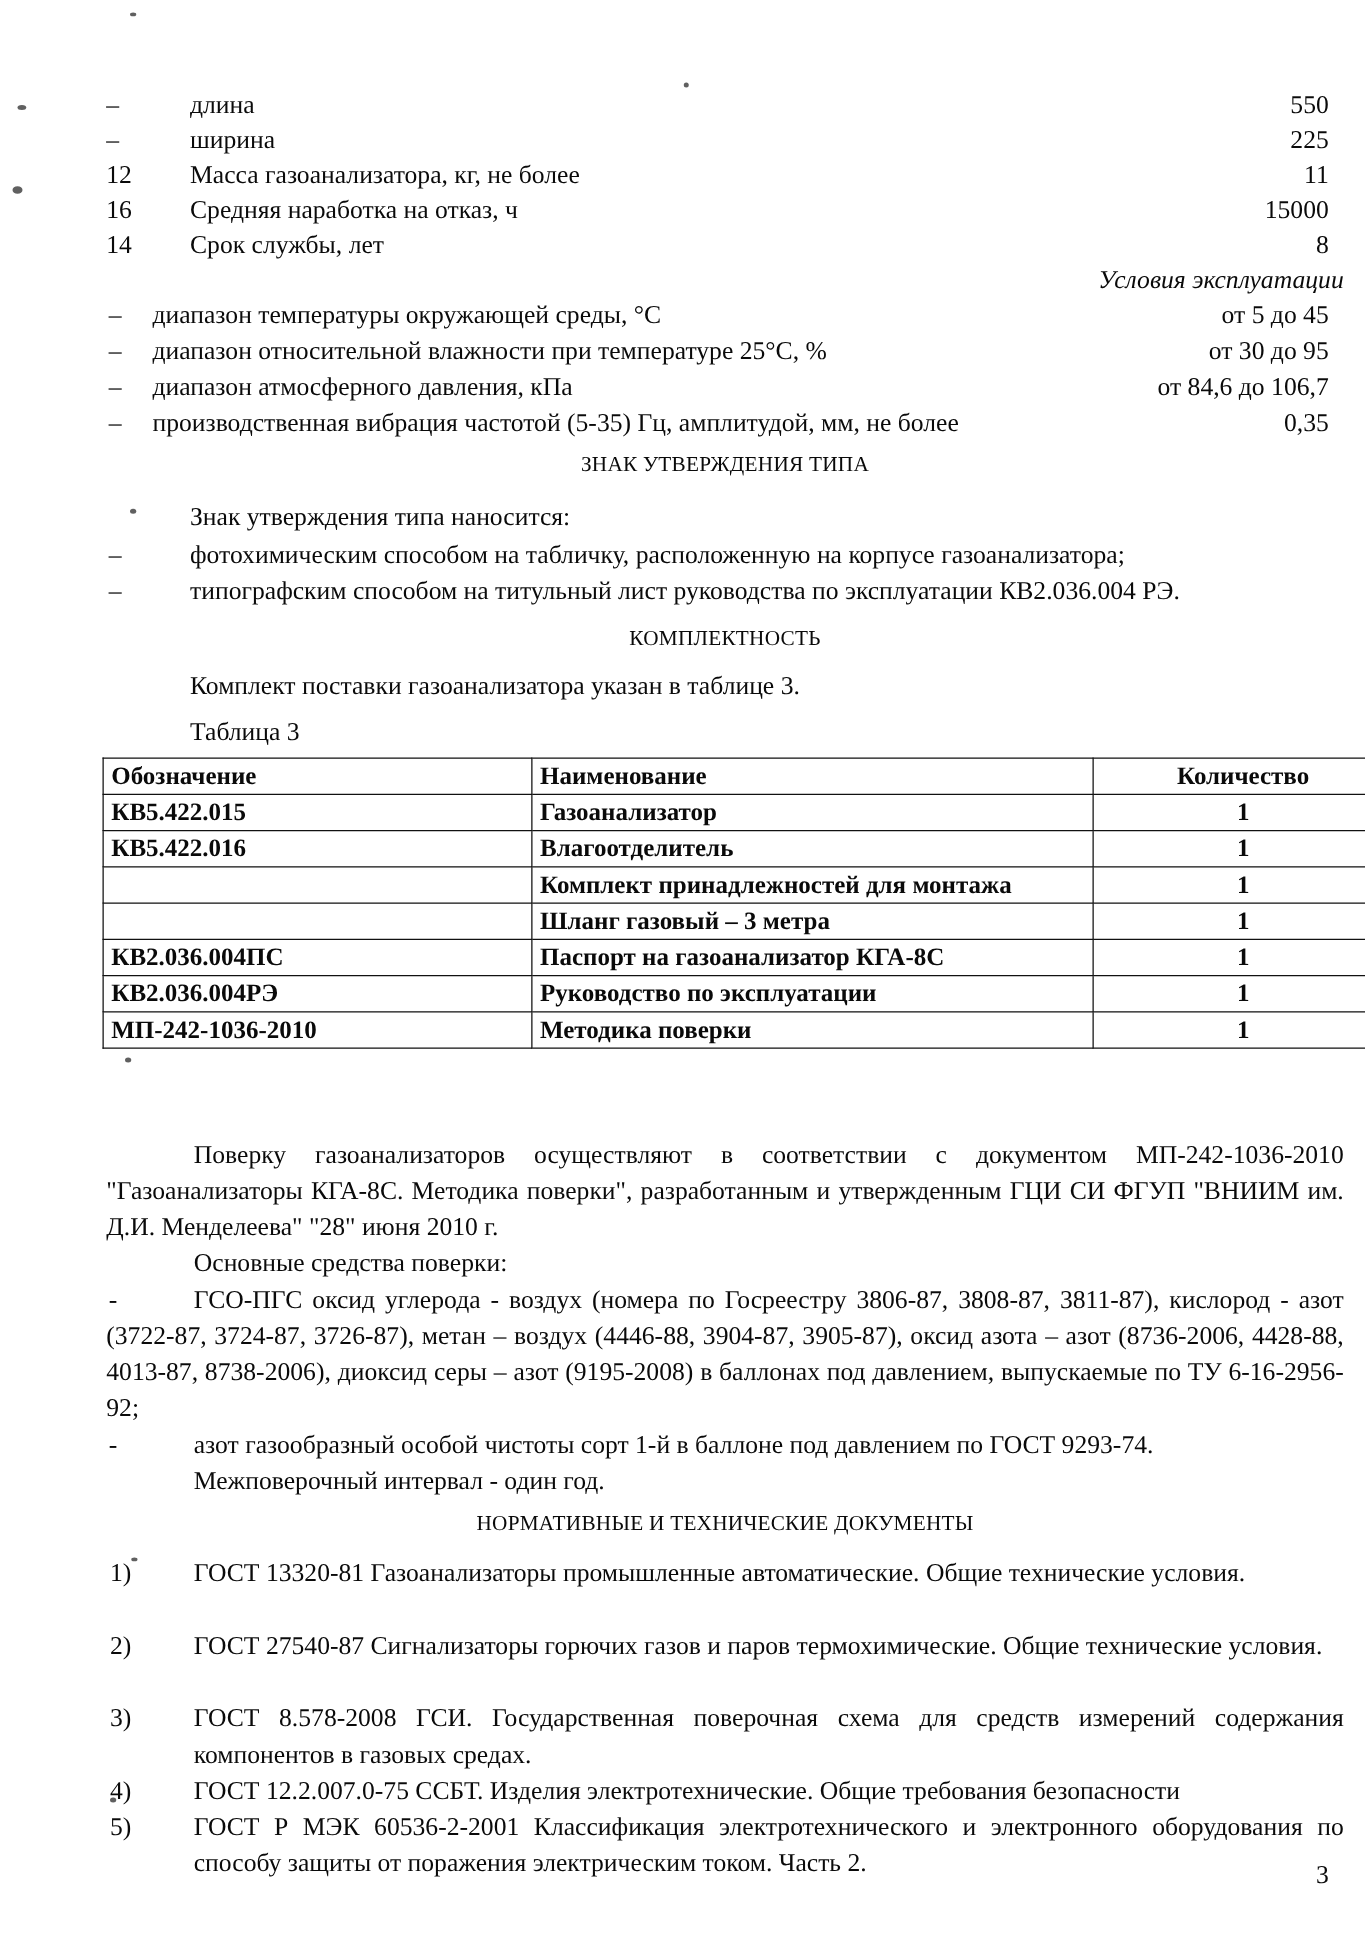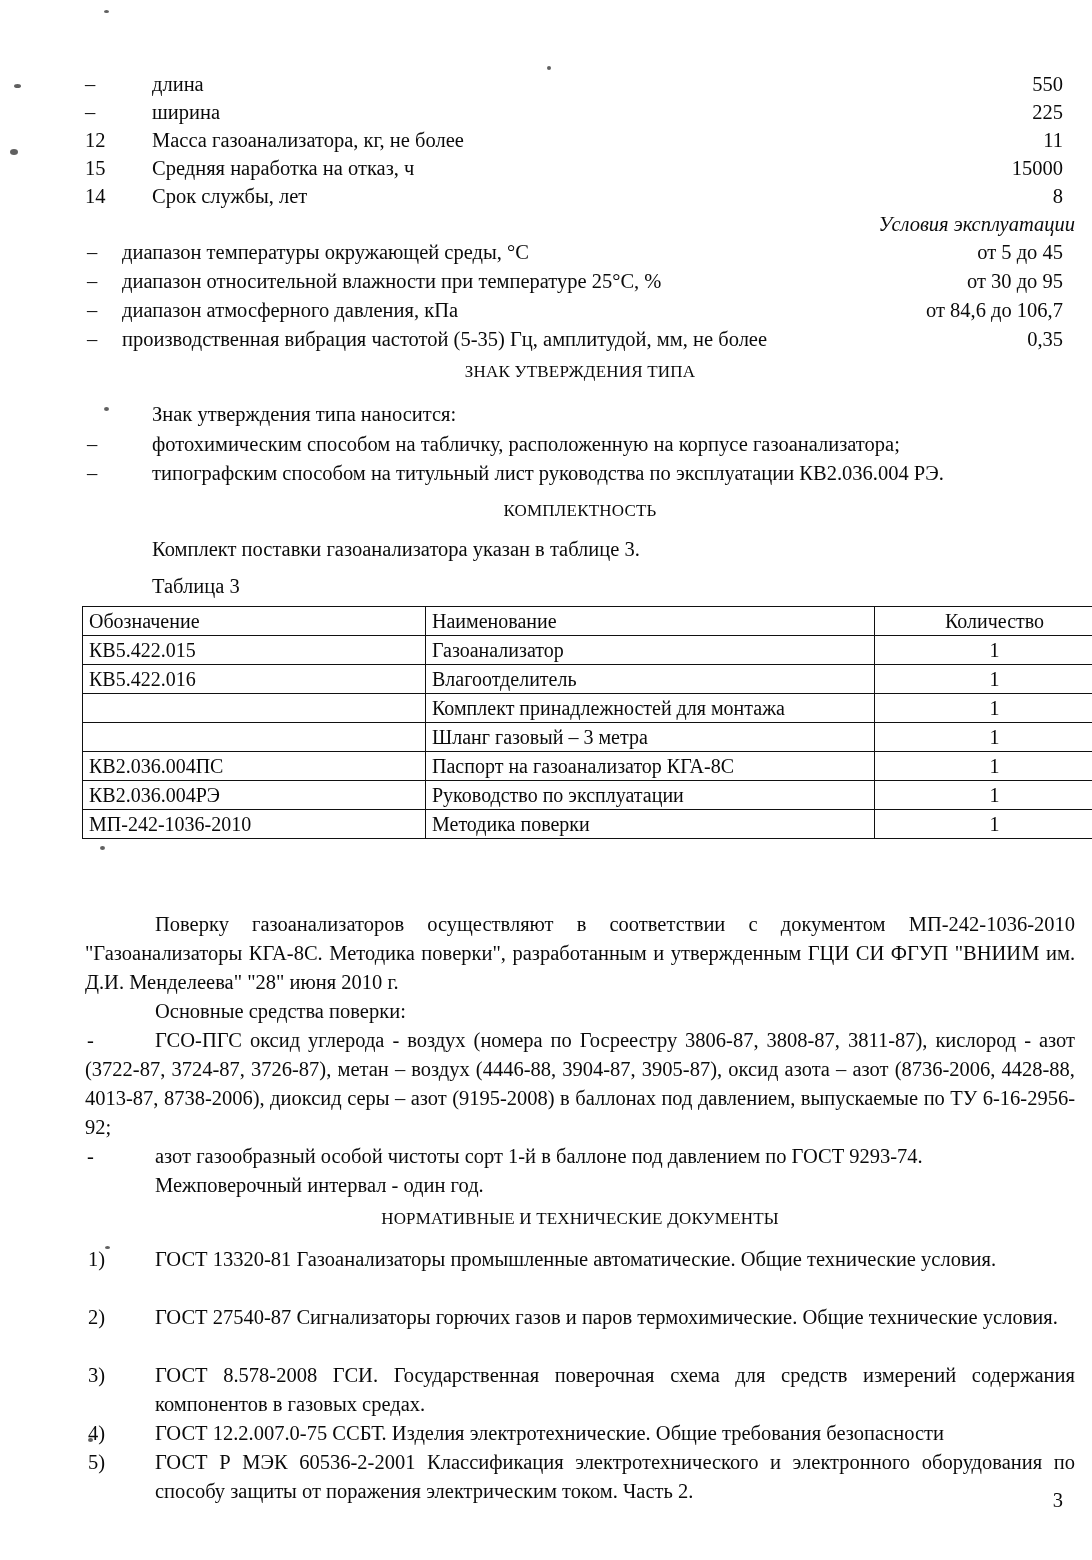--- a/index.html
+++ b/index.html
@@ -191,7 +191,7 @@
       </div>
 
       <div class="spec-row">
-        <span class="num">15</span>
+        <span class="num">16</span>
         <span class="lbl">Средняя наработка на отказ, ч</span>
         <span class="value">15000</span>
       </div>

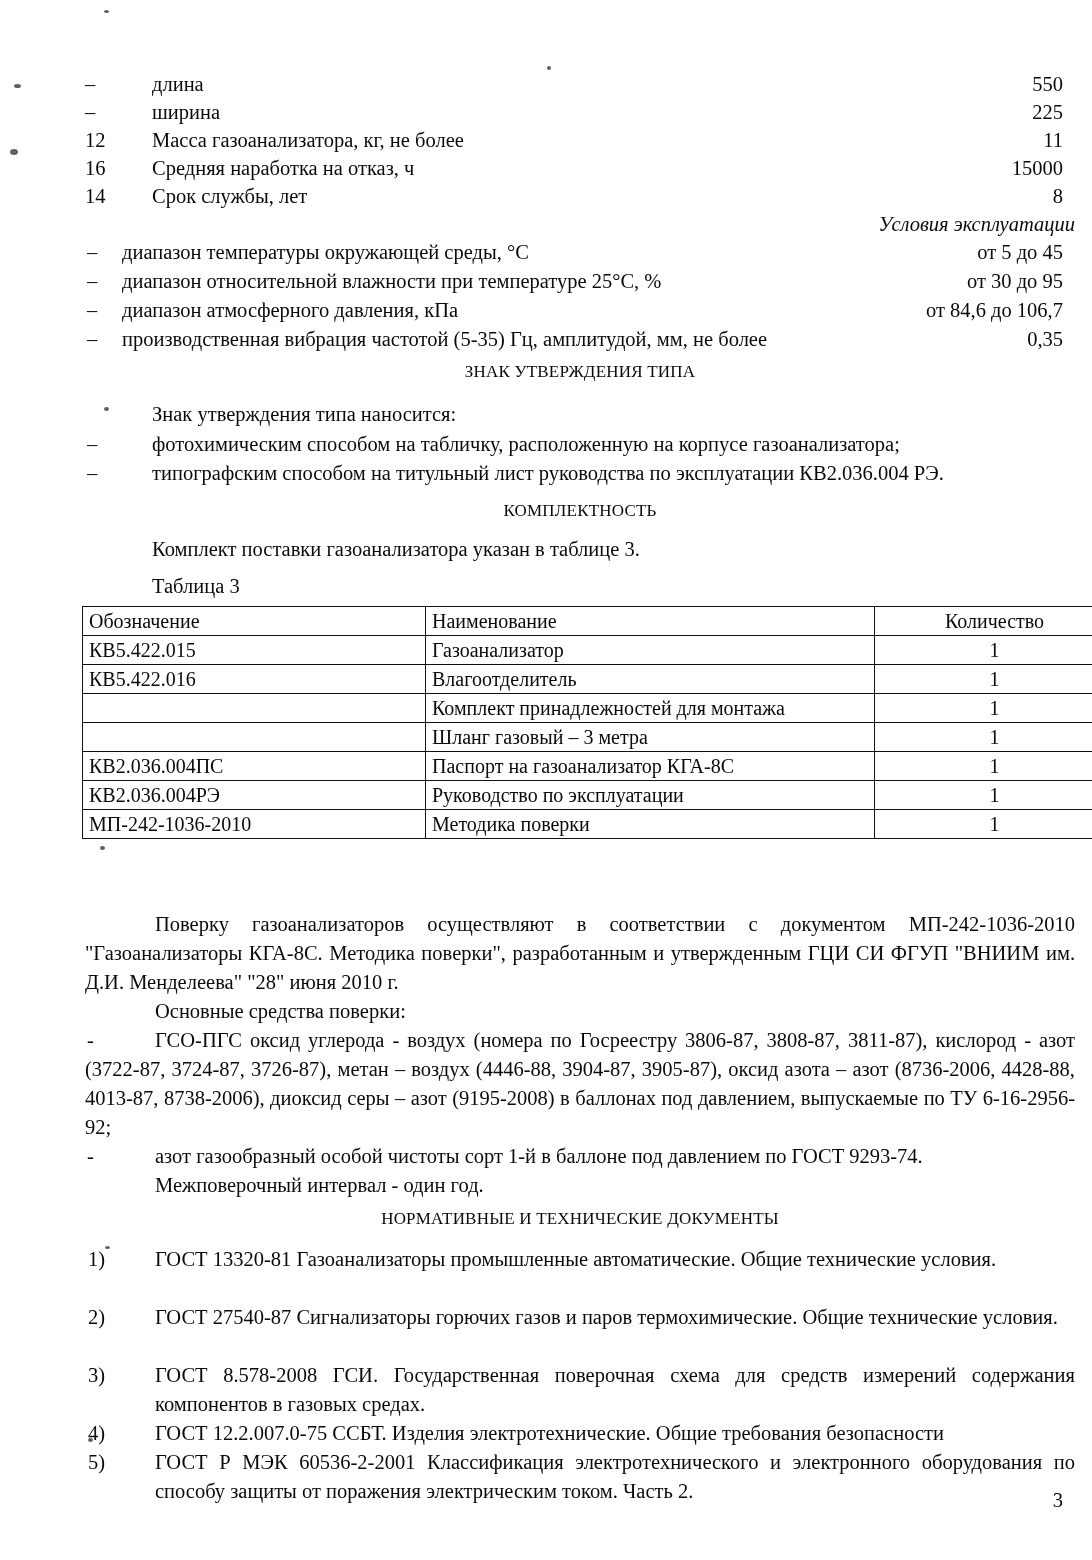--- a/index.html
+++ b/index.html
@@ -114,7 +114,7 @@
     border: 1.6px solid #111;
     padding: 1px 6px;
     height: 26px;
-    font-weight: normal;
+    font-weight: bold;
     vertical-align: middle;
   }
   .tbl th { text-align: center; }

